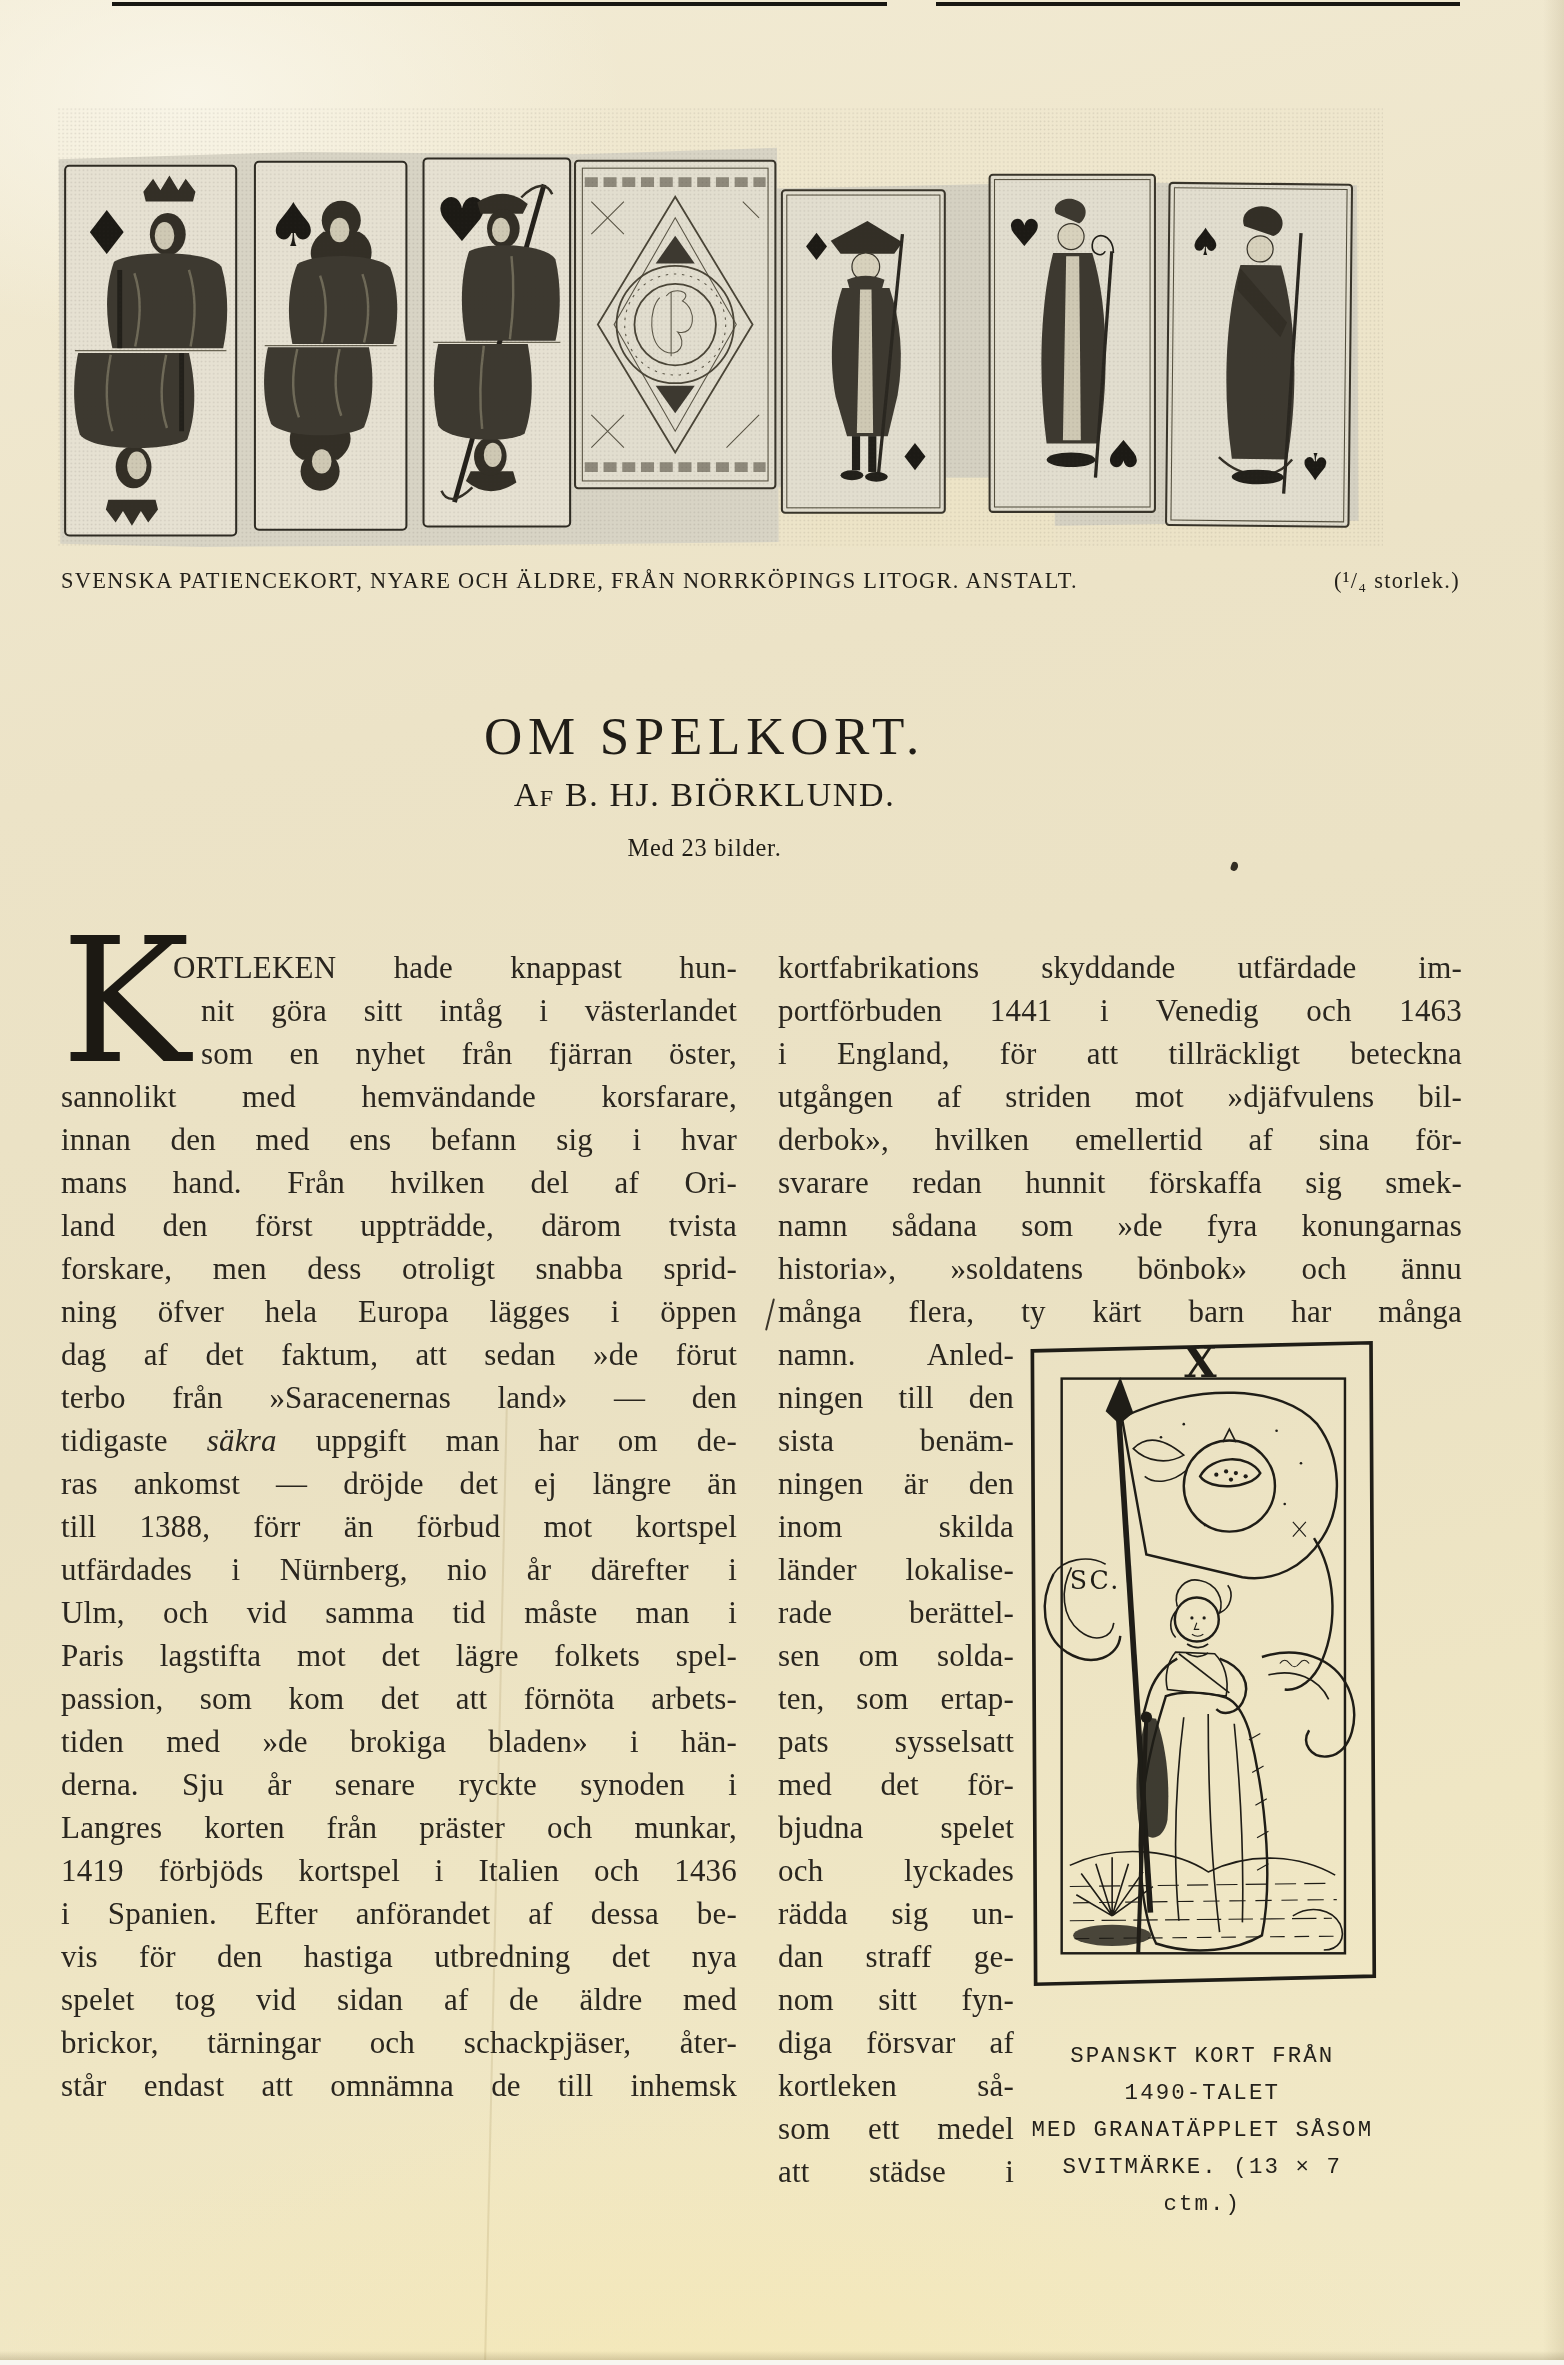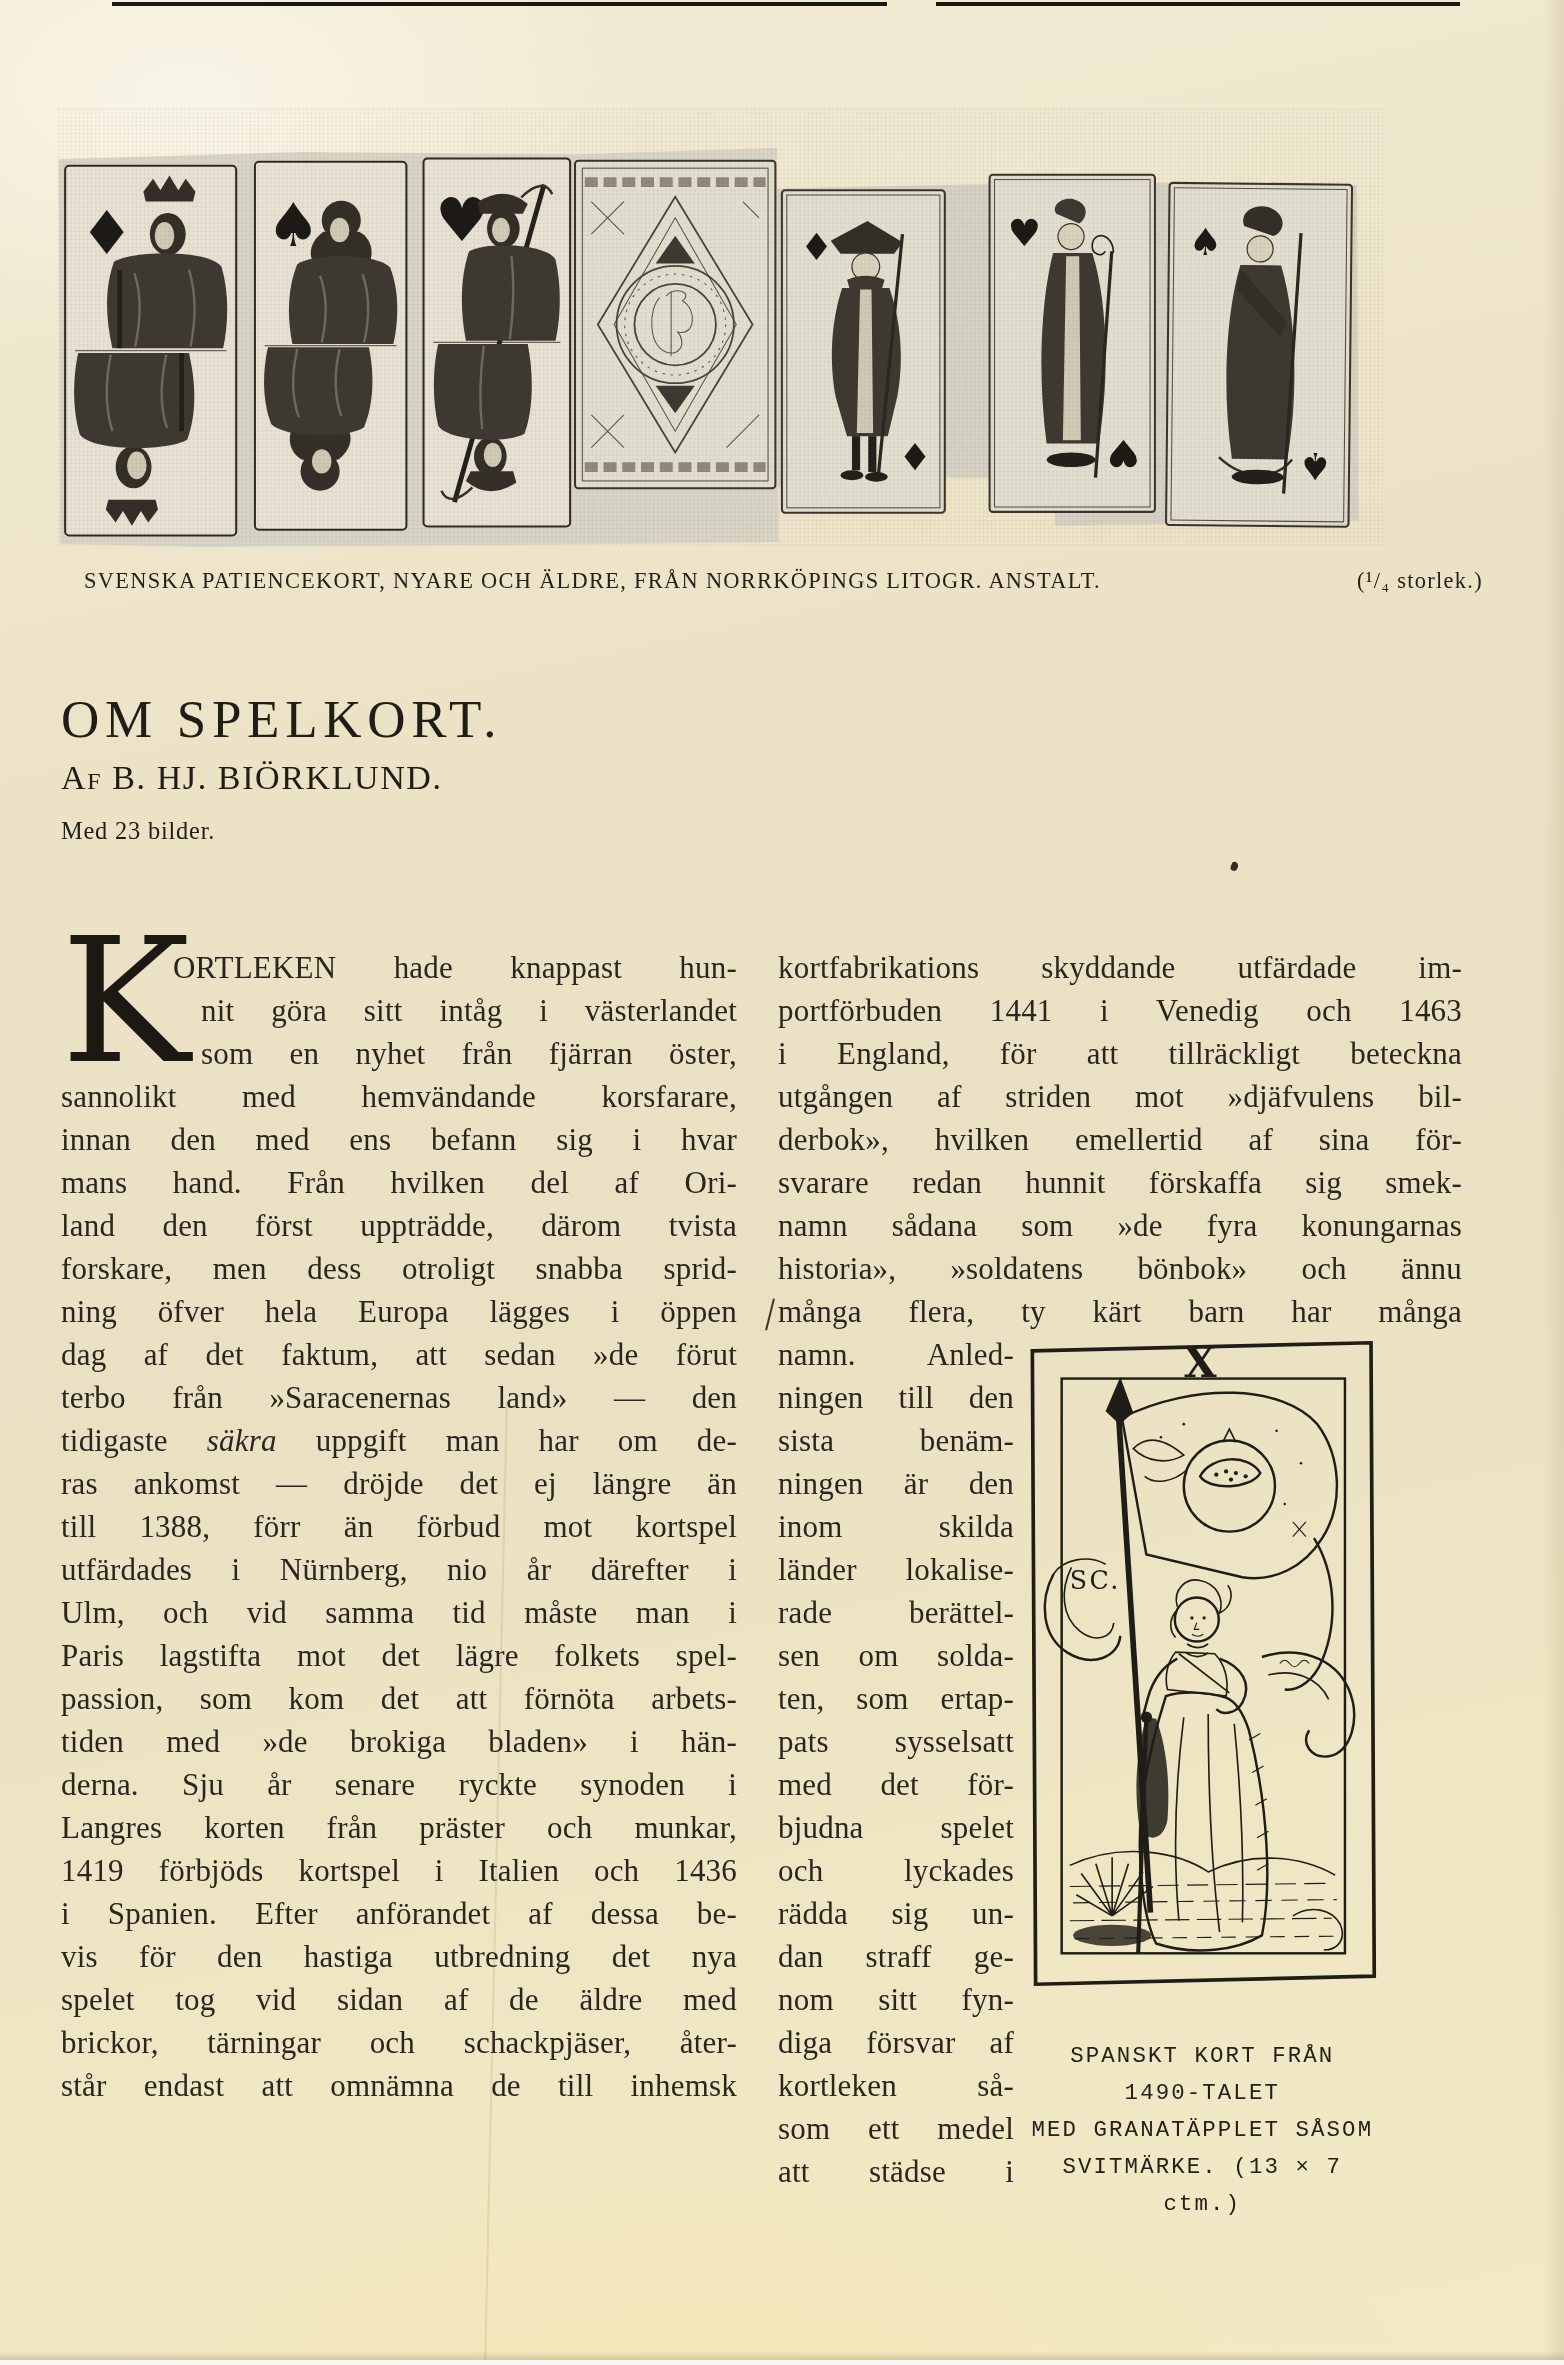--- a/index.html
+++ b/index.html
@@ -35,7 +35,7 @@
 
   
   .caption-top{left:61px;top:564px;width:1399px;display:flex;justify-content:space-between;
-    font-size:22.4px;letter-spacing:1.3px;color:#24211b;line-height:34px;margin-left:23px;}
+    font-size:22.4px;letter-spacing:1.3px;color:#24211b;line-height:34px;}
   .heading{left:61px;top:690px;width:1287px;text-align:left;color:#201d17;}
   .title{font-size:53px;letter-spacing:5.7px;line-height:59px;}
   .byline{margin-top:10px;font-size:34px;letter-spacing:1.6px;line-height:37px;font-variant:small-caps;}

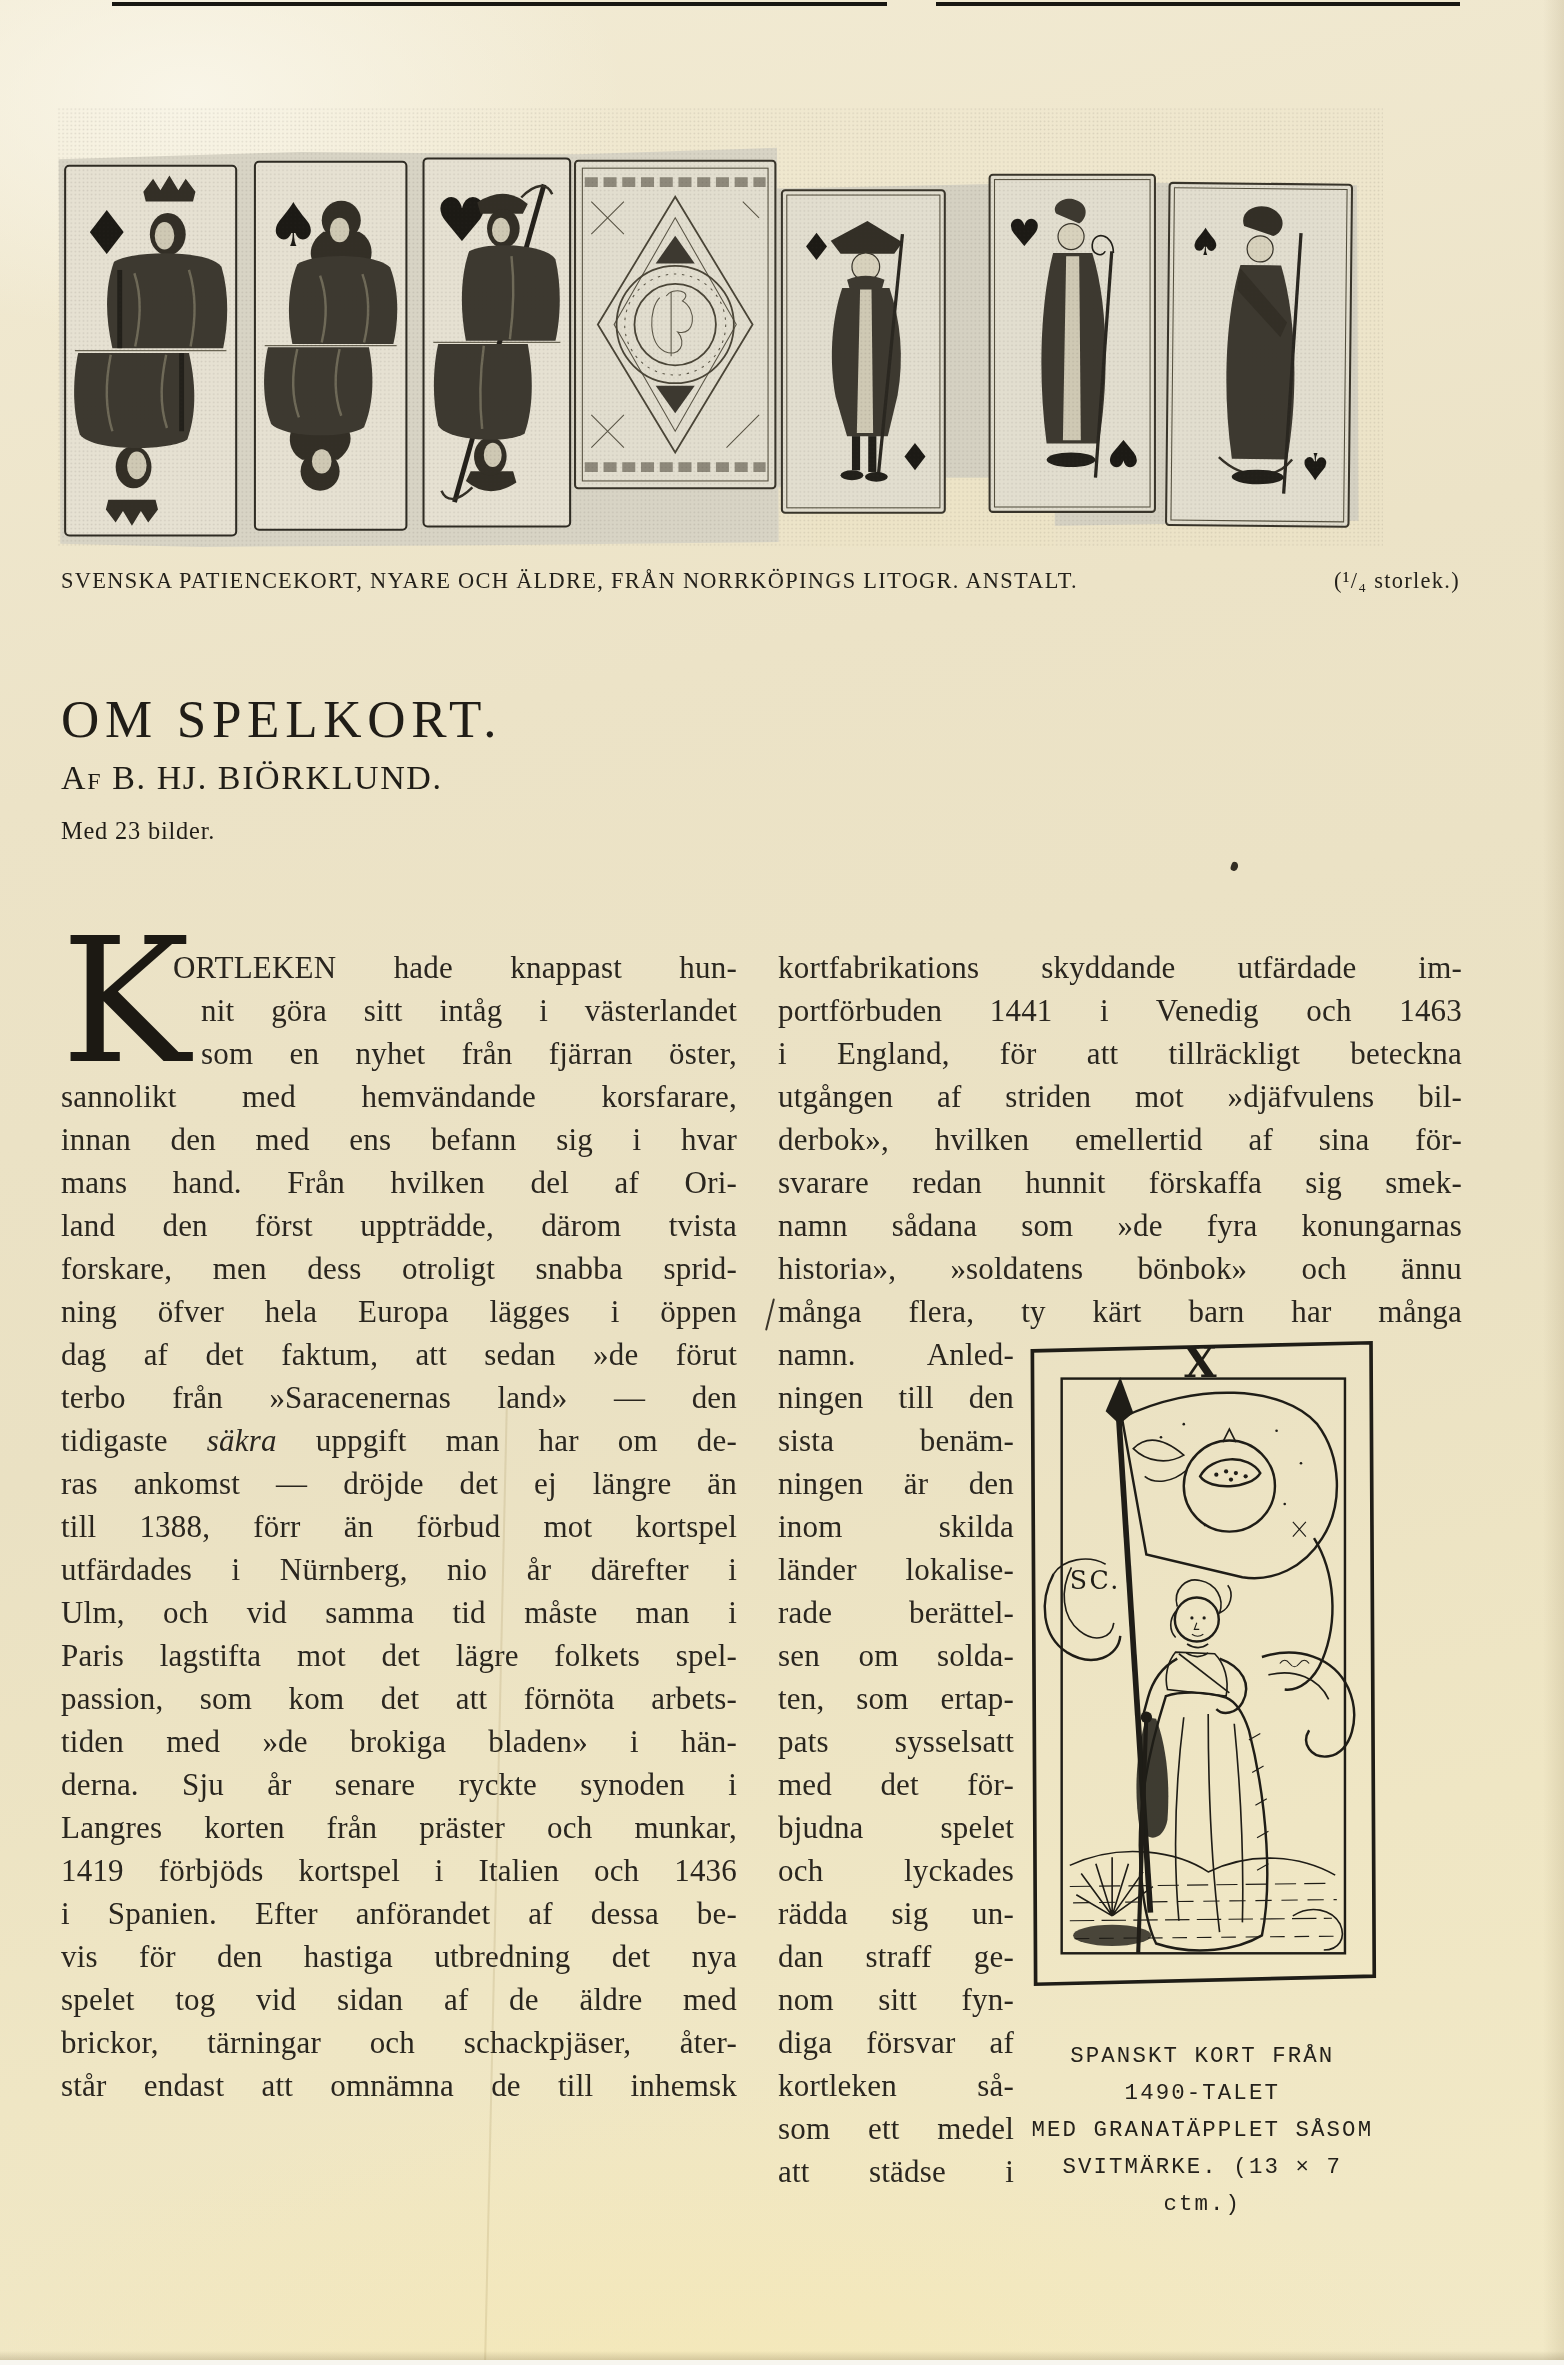--- a/index.html
+++ b/index.html
@@ -36,7 +36,7 @@
   
   .caption-top{left:61px;top:564px;width:1399px;display:flex;justify-content:space-between;
     font-size:22.4px;letter-spacing:1.3px;color:#24211b;line-height:34px;}
-  .heading{left:61px;top:690px;width:1287px;text-align:left;color:#201d17;}
+  .heading{left:61px;top:707px;width:1287px;text-align:center;color:#201d17;}
   .title{font-size:53px;letter-spacing:5.7px;line-height:59px;}
   .byline{margin-top:10px;font-size:34px;letter-spacing:1.6px;line-height:37px;font-variant:small-caps;}
   .subtitle{margin-top:20px;font-size:24.4px;line-height:29px;letter-spacing:0.8px;}

